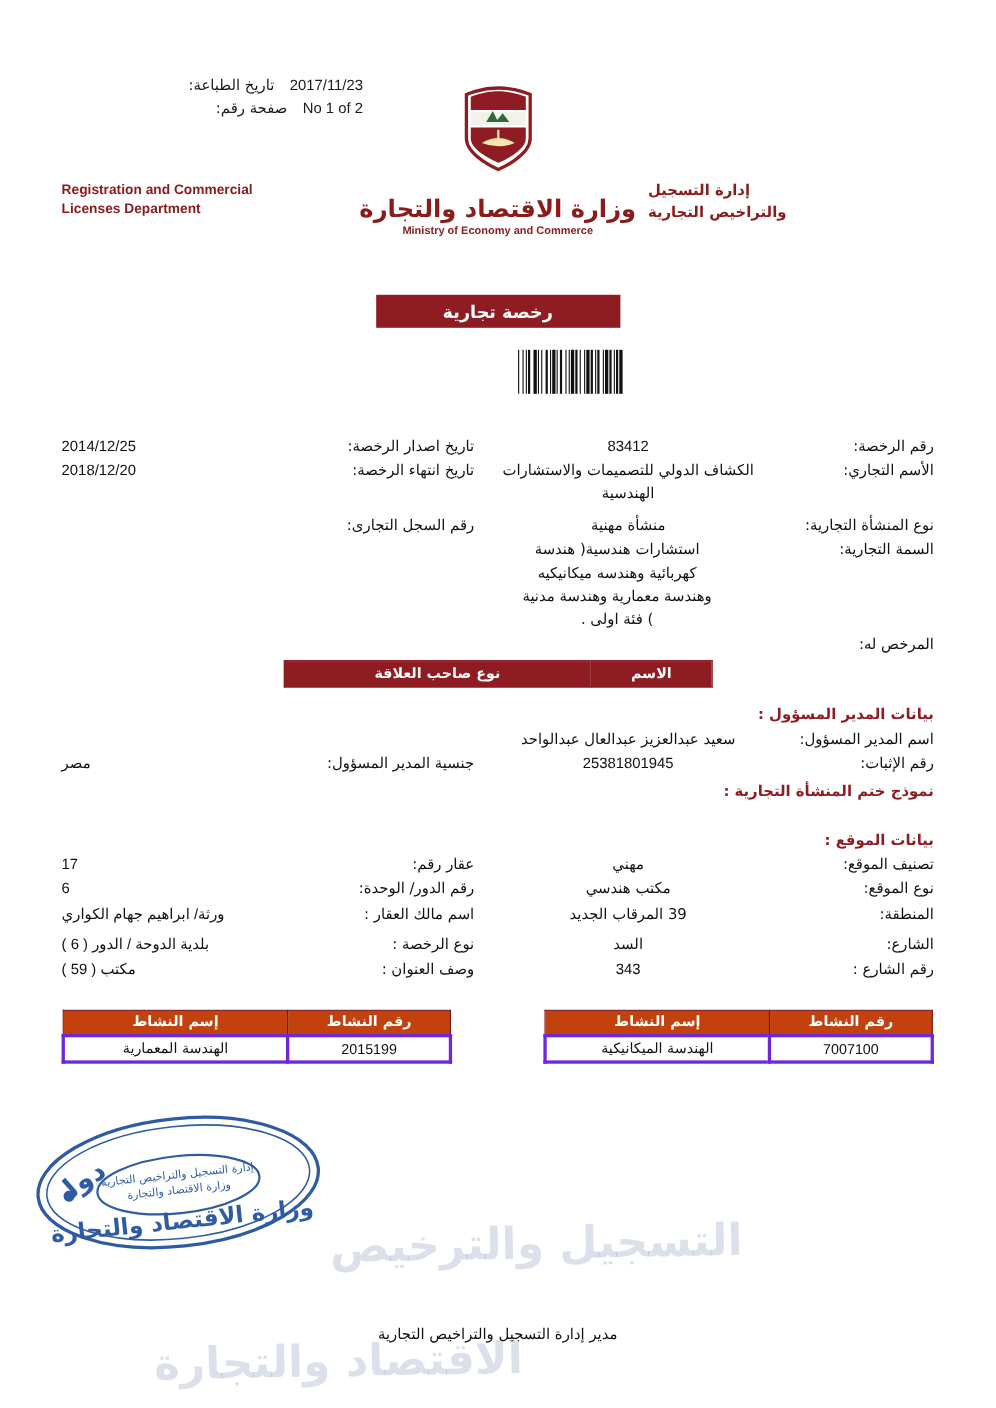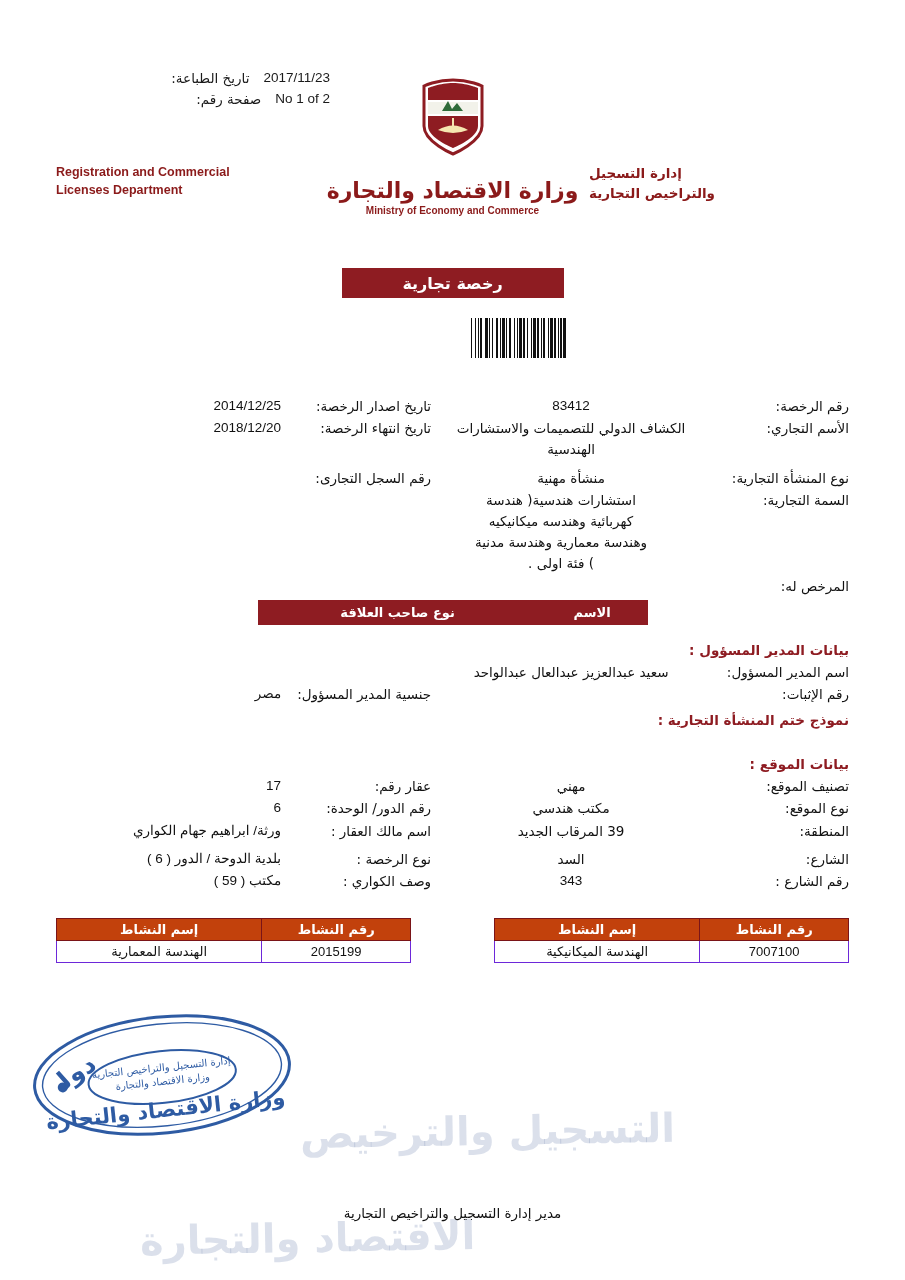--- a/index.html
+++ b/index.html
@@ -195,7 +195,7 @@
   }
   .val-left {
     flex: 1 1 auto;
-    text-align: right;
+    text-align: left;
     font-family: "Liberation Sans", sans-serif;
     direction: ltr;
   }

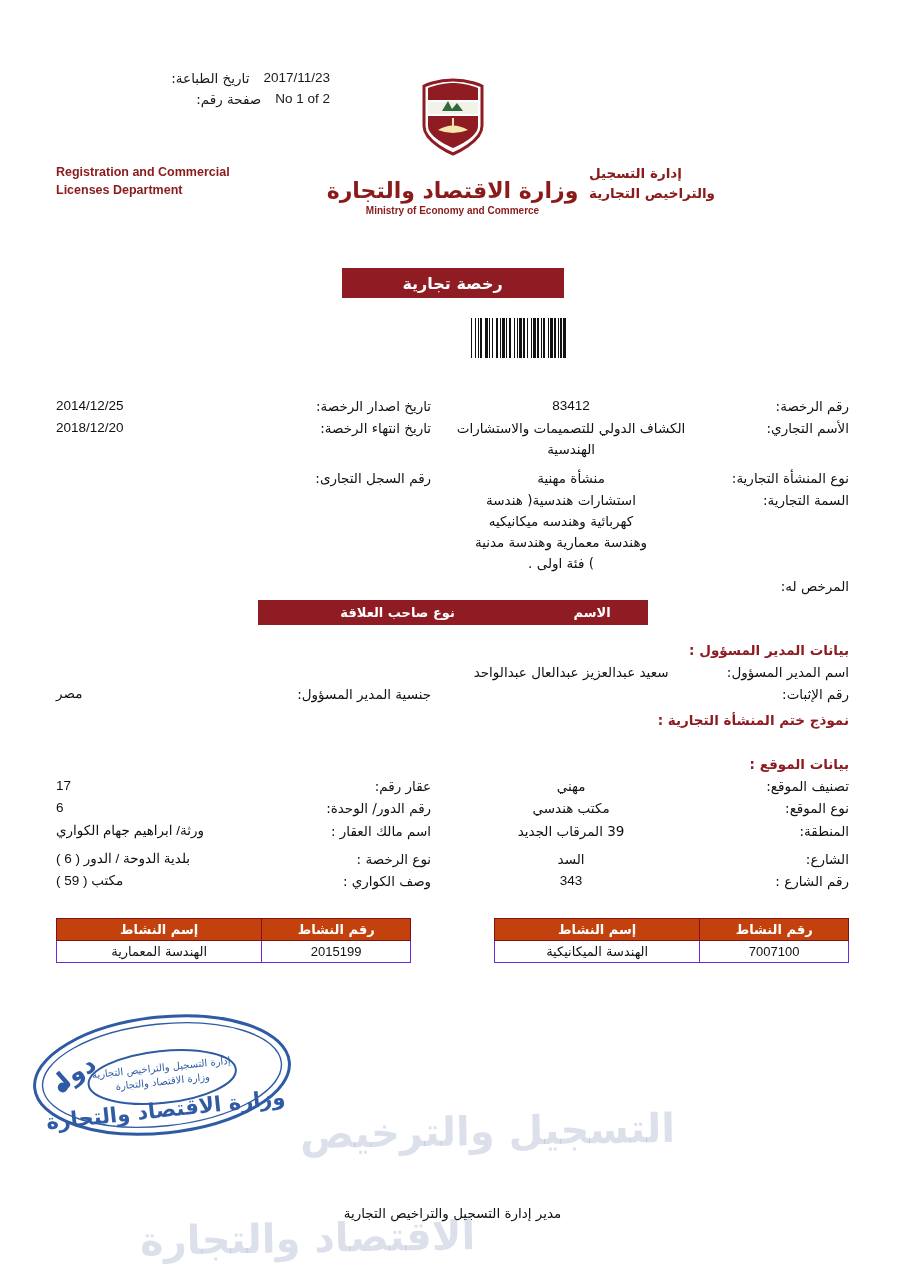--- a/index.html
+++ b/index.html
@@ -496,6 +496,7 @@
     <div class="two-col">
       <div class="right-col frow">
         <span class="lbl">رقم الإثبات:</span>
+        <span class="val num">25381801945</span>
       </div>
       <div class="left-col frow">
         <span class="lbl-left">جنسية المدير المسؤول:</span>

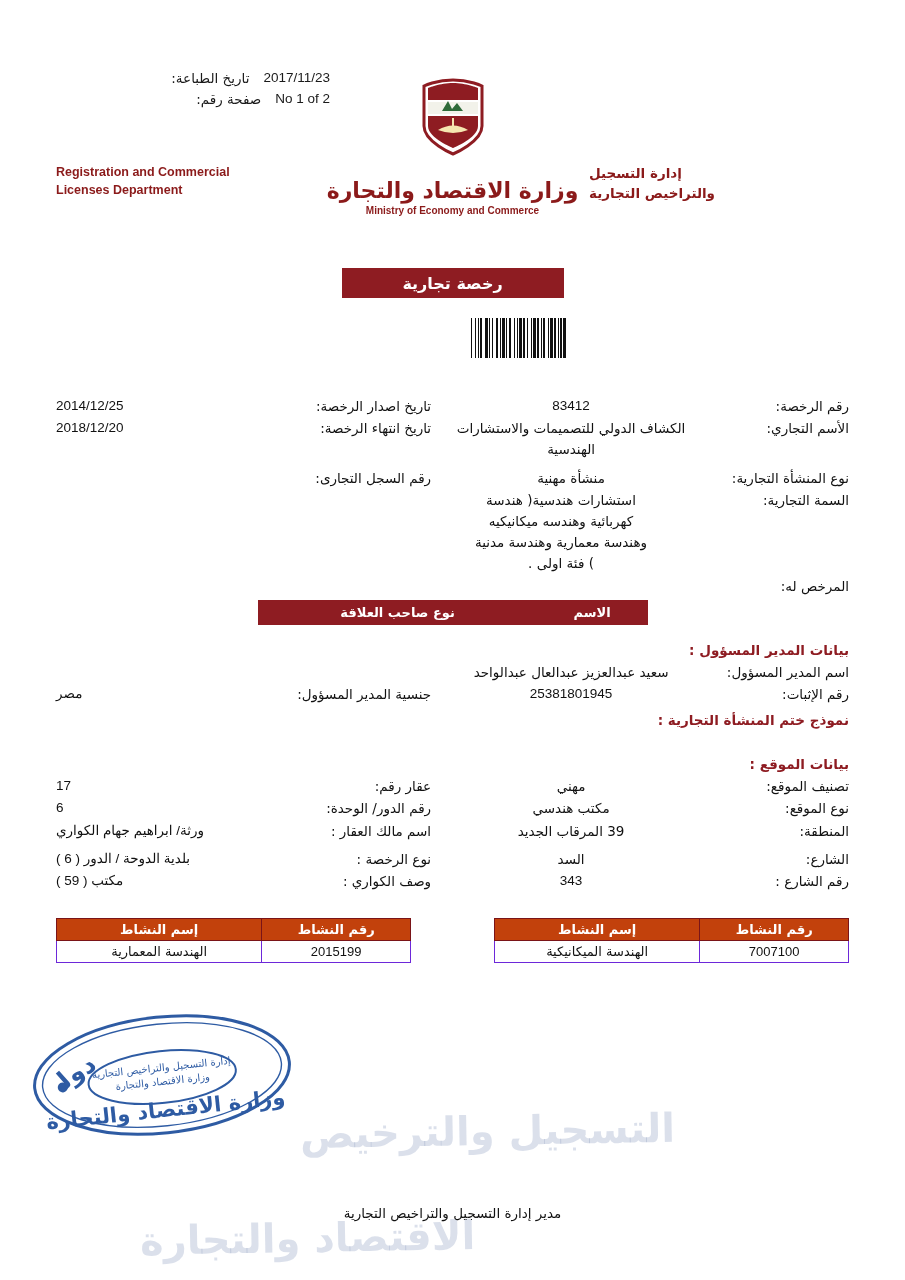--- a/index.html
+++ b/index.html
@@ -560,7 +560,7 @@
         <span class="val num">343</span>
       </div>
       <div class="left-col frow">
-        <span class="lbl-left">وصف الكواري :</span>
+        <span class="lbl-left">وصف العنوان :</span>
         <span class="val-left" style="direction:rtl;">مكتب ( 59 )</span>
       </div>
     </div>

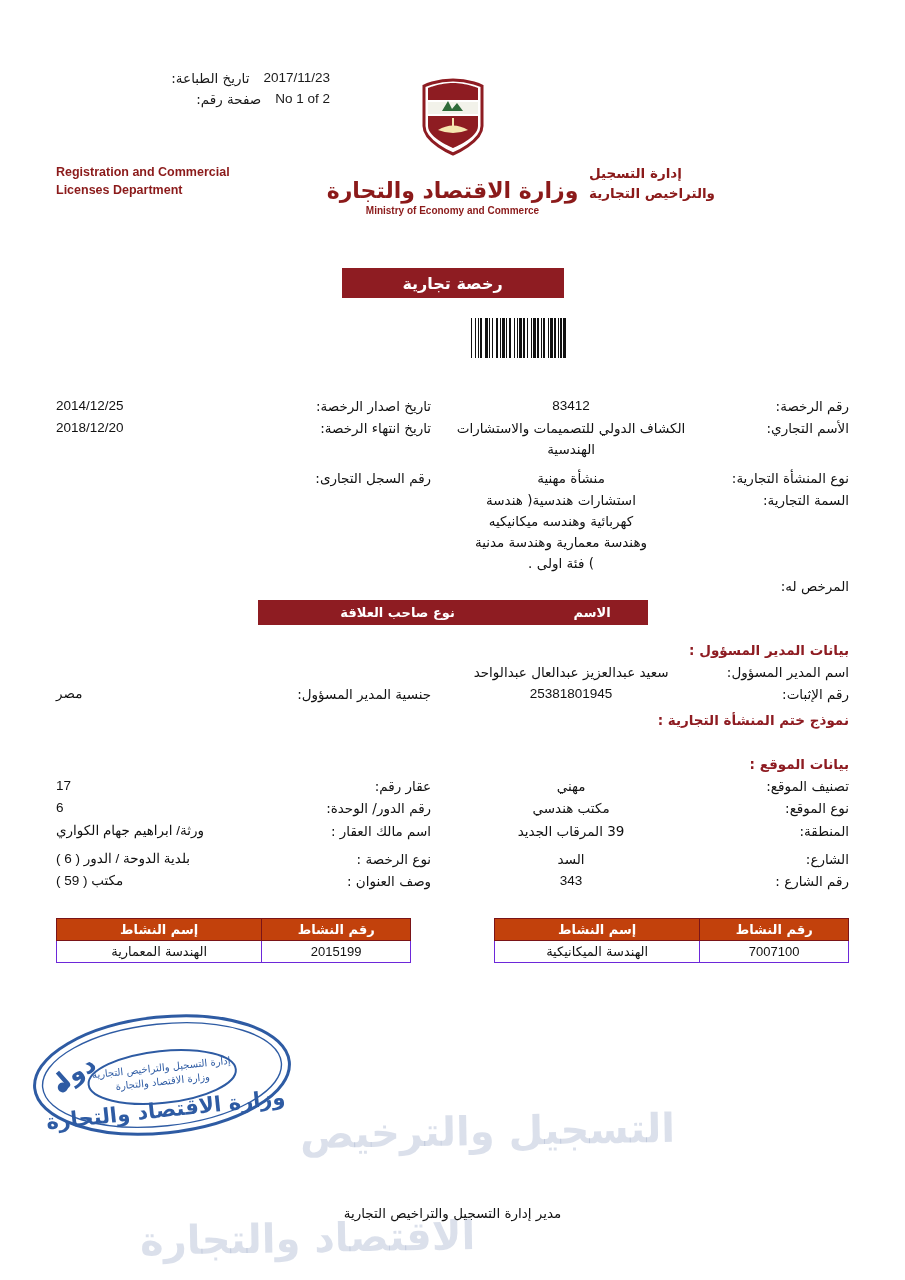--- a/index.html
+++ b/index.html
@@ -273,7 +273,7 @@
     text-align: center;
   }
   .acts td {
-    border: 1px solid #6d28d9;
+    border: 3px solid #6d28d9;
     padding: 3px 6px;
     text-align: center;
     background: #fff;

